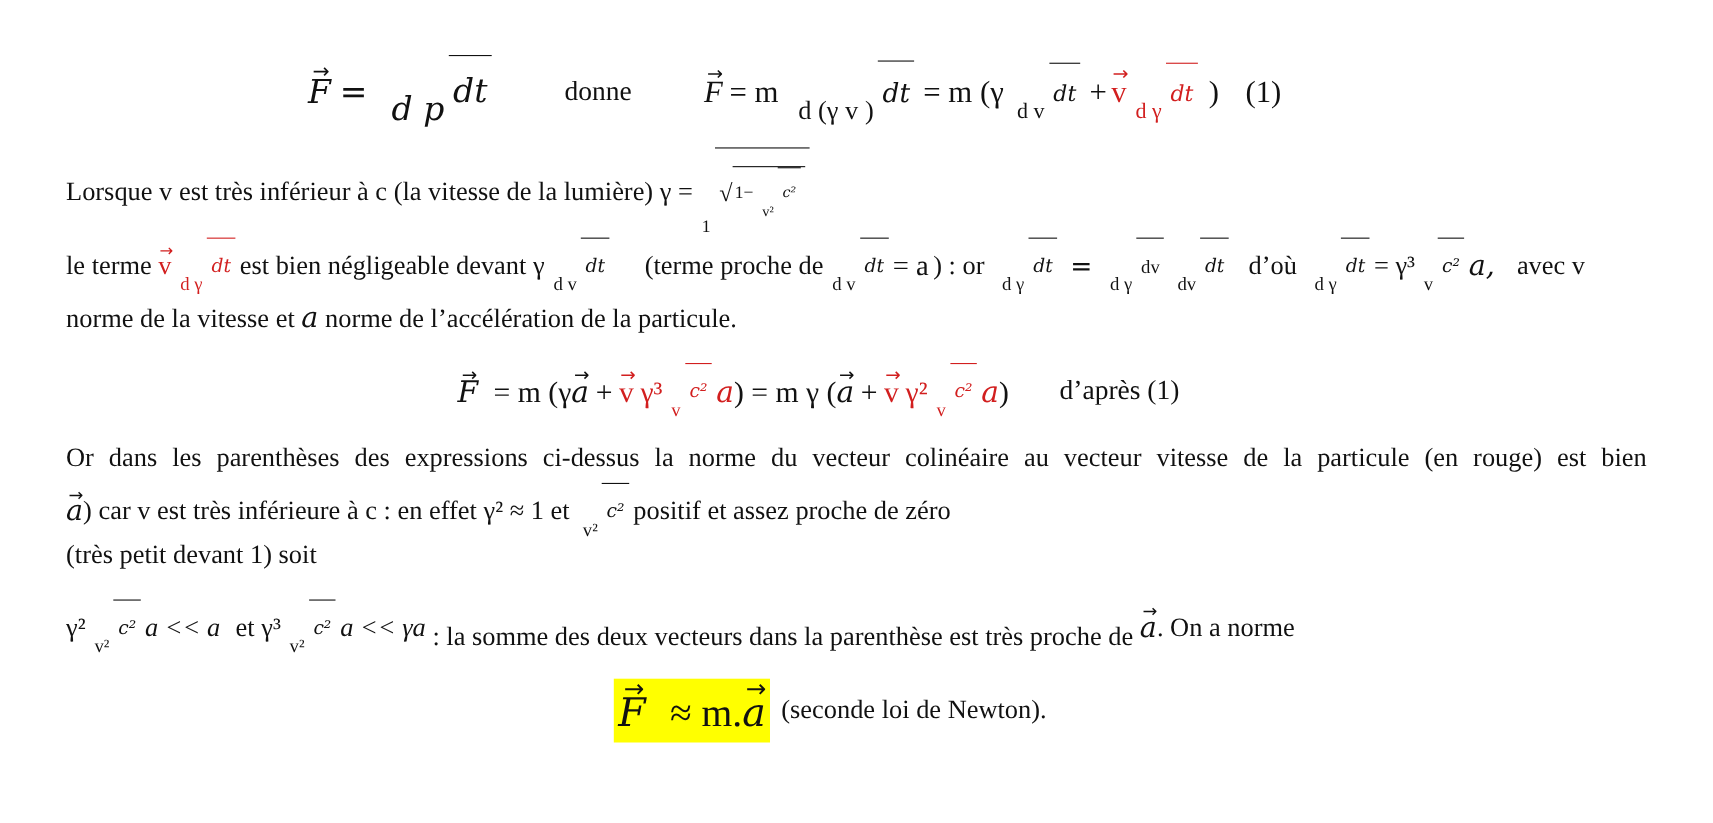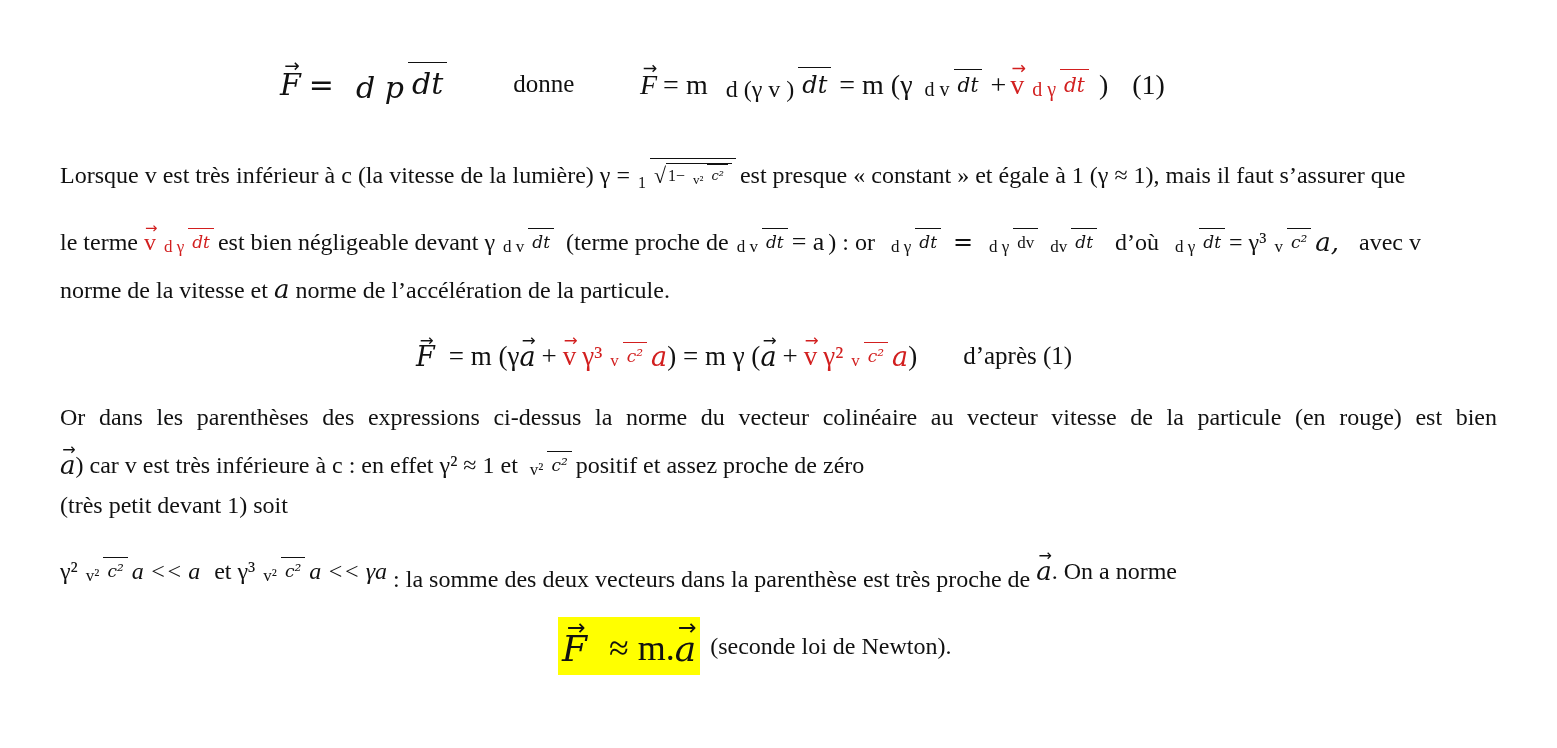--- a/index.html
+++ b/index.html
@@ -14,7 +14,7 @@
                  top:-0.62em; font-size:0.62em; font-style:normal; font-family:"DejaVu Sans",sans-serif; }
   .frac { display:inline-flex; flex-direction:row; align-items:flex-end; vertical-align:middle; margin:0 4px; }
   .frac .num { padding:0 4px; line-height:1.15; }
-  .frac .den { padding:4px 4px; border-top:1.6px solid currentColor; line-height:1.15; }
+  .frac .den { padding:16px 4px; border-top:1.6px solid currentColor; line-height:1.15; }
   .sm { font-size:17px; }
   .xs { font-size:13px; }
   .line { left:60px; right:60px; text-align:justify; }

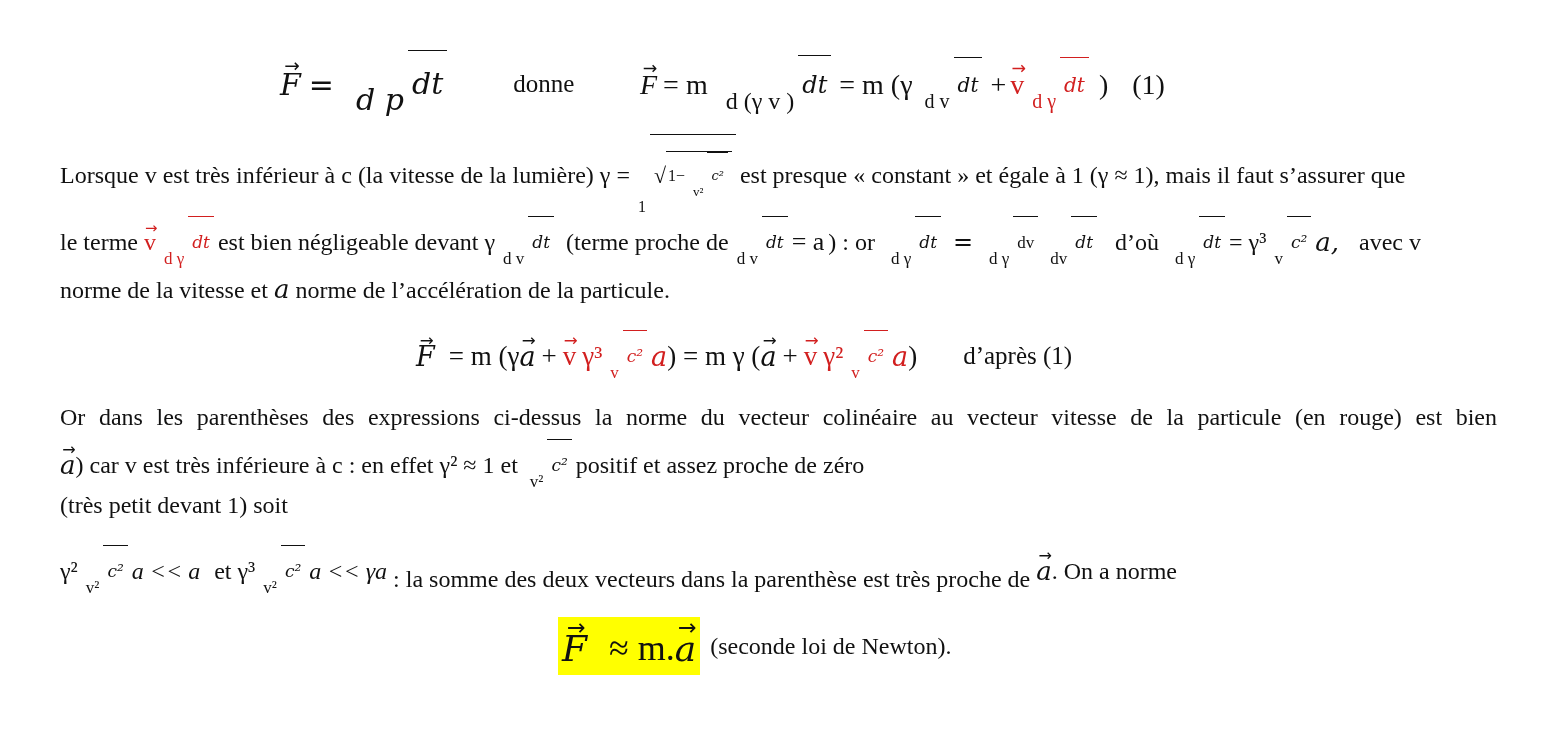--- a/index.html
+++ b/index.html
@@ -72,7 +72,6 @@
       </span>
     </span>
   </span>
-  <span>est presque « constant » et égale à 1 (γ ≈ 1), mais il faut s’assurer que</span>
 </div>
 
 <div class="abs" style="left:60px;top:214px;height:56px;display:flex;align-items:center;">

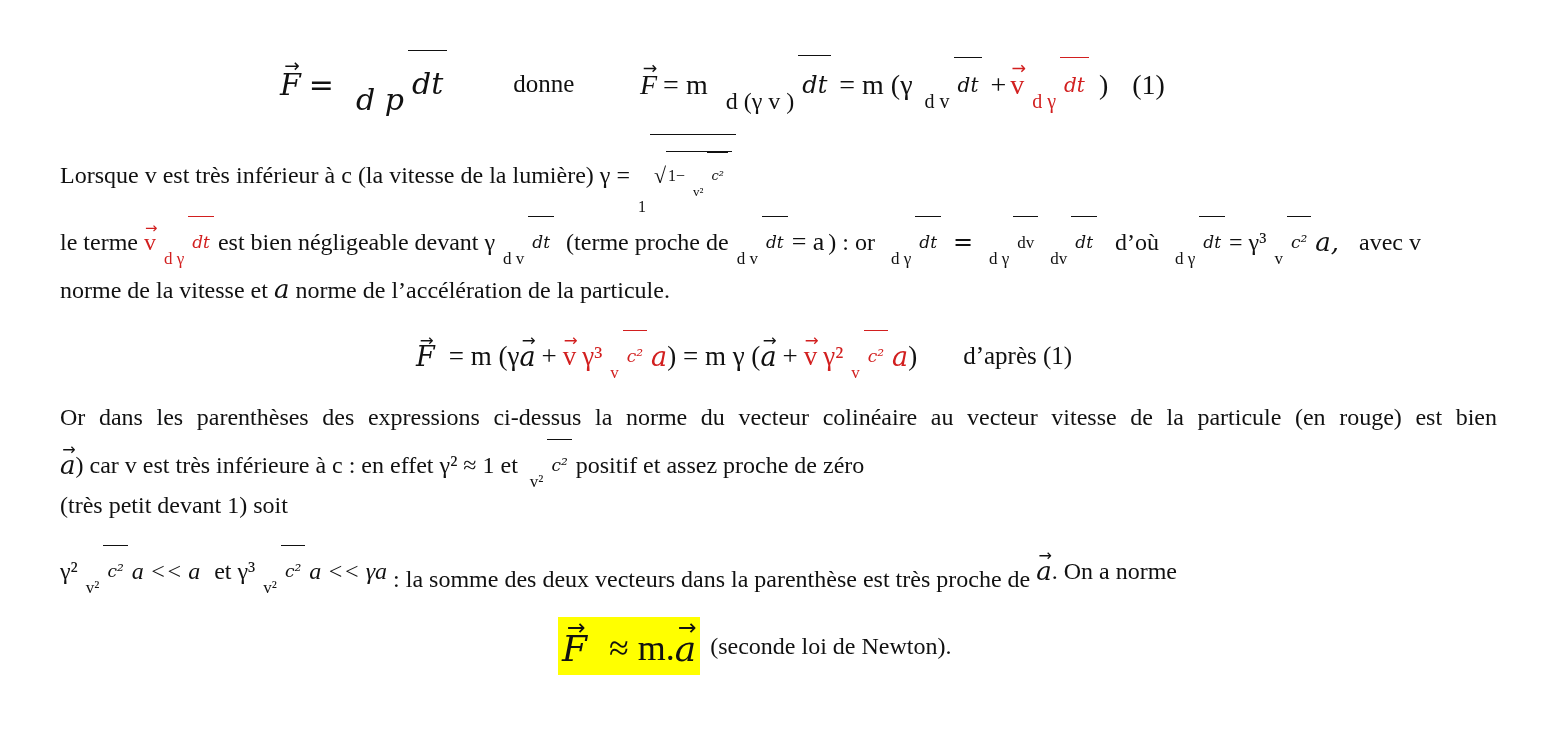--- a/index.html
+++ b/index.html
@@ -86,7 +86,7 @@
     <span class="num">d v</span>
     <span class="den mi">dt</span>
   </span>
-  <span style="margin-left:8px;">(terme proche de</span>
+  <span style="margin-left:28px;">(terme proche de</span>
   <span class="frac sm">
     <span class="num">d v</span>
     <span class="den mi">dt</span>

